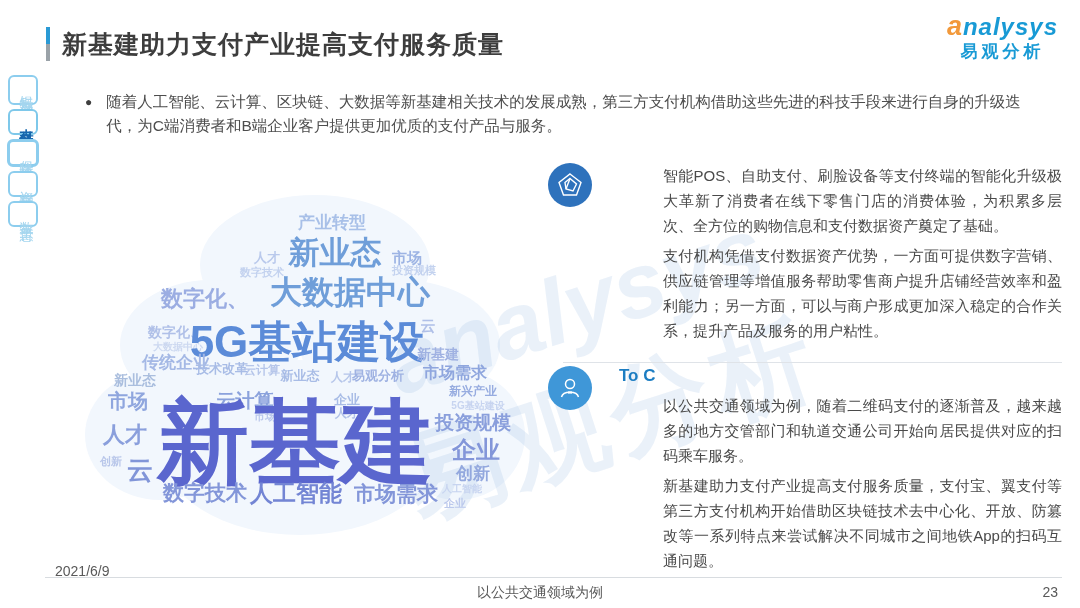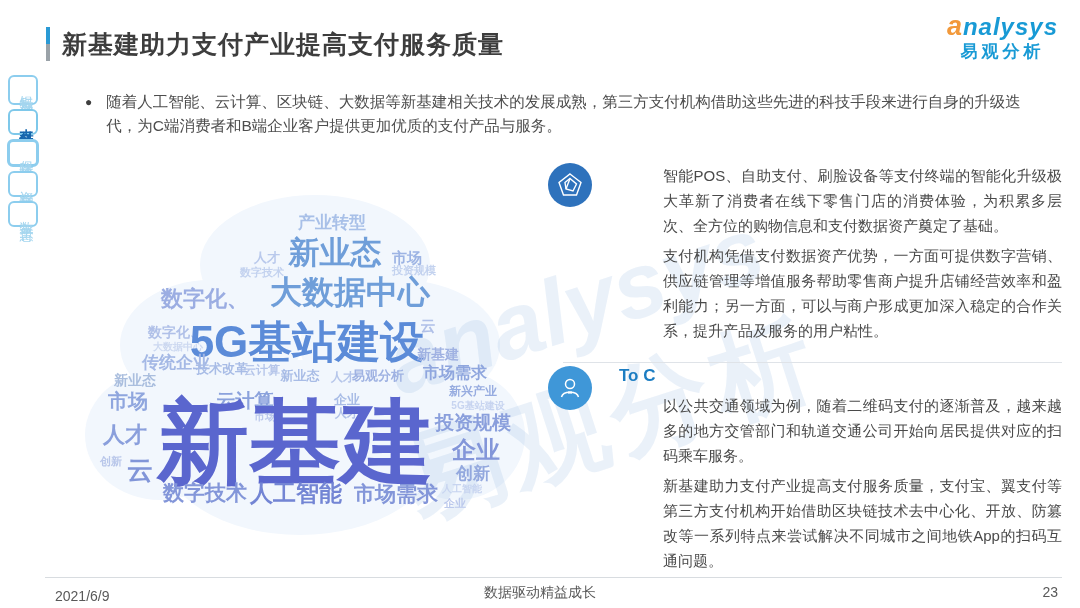--- a/index.html
+++ b/index.html
@@ -53,7 +53,7 @@
 
   
   .footer-line { position:absolute; left:45px; right:18px; top:577px; height:1px; background:#d8dcе0; background:#d8dce0; }
-  .footer-date { position:absolute; left:55px; top:588px; font-size:14px; color:#595959; }
+  .footer-date { position:absolute; left:55px; top:563px; font-size:14px; color:#595959; }
   .footer-motto { position:absolute; left:0; right:0; top:584px; text-align:center; font-size:14px; color:#595959; }
   .footer-page { position:absolute; right:22px; top:584px; font-size:14px; color:#595959; }
 </style>

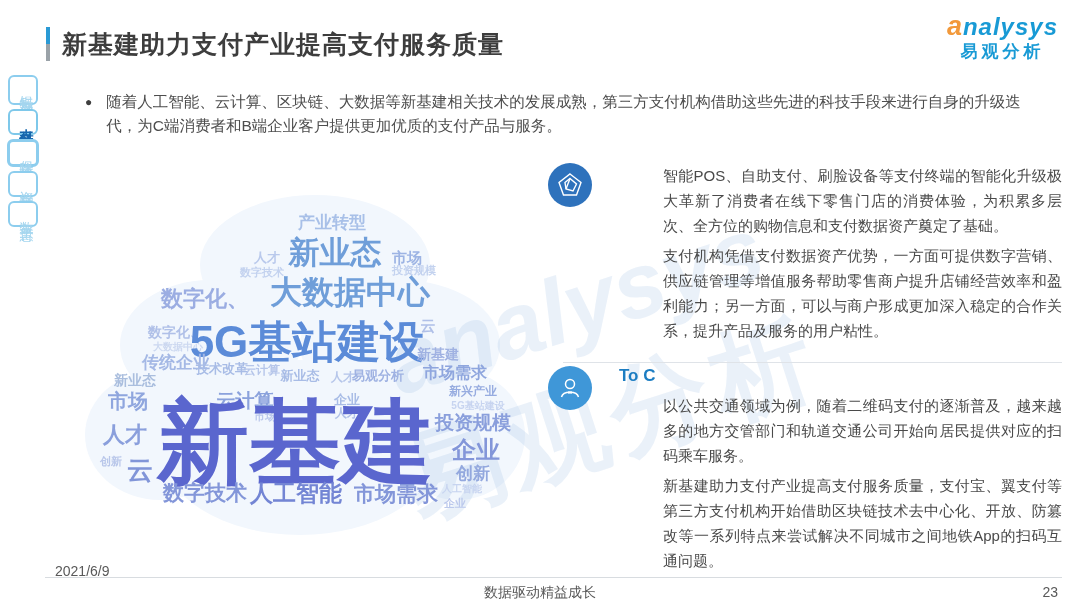--- a/index.html
+++ b/index.html
@@ -176,7 +176,7 @@
 
   <div class="footer-line"></div>
   <div class="footer-date">2021/6/9</div>
-  <div class="footer-motto">数据驱动精益成长</div>
+  <div class="footer-motto">以公共交通领域为例</div>
   <div class="footer-page">23</div>
 
 </div>

